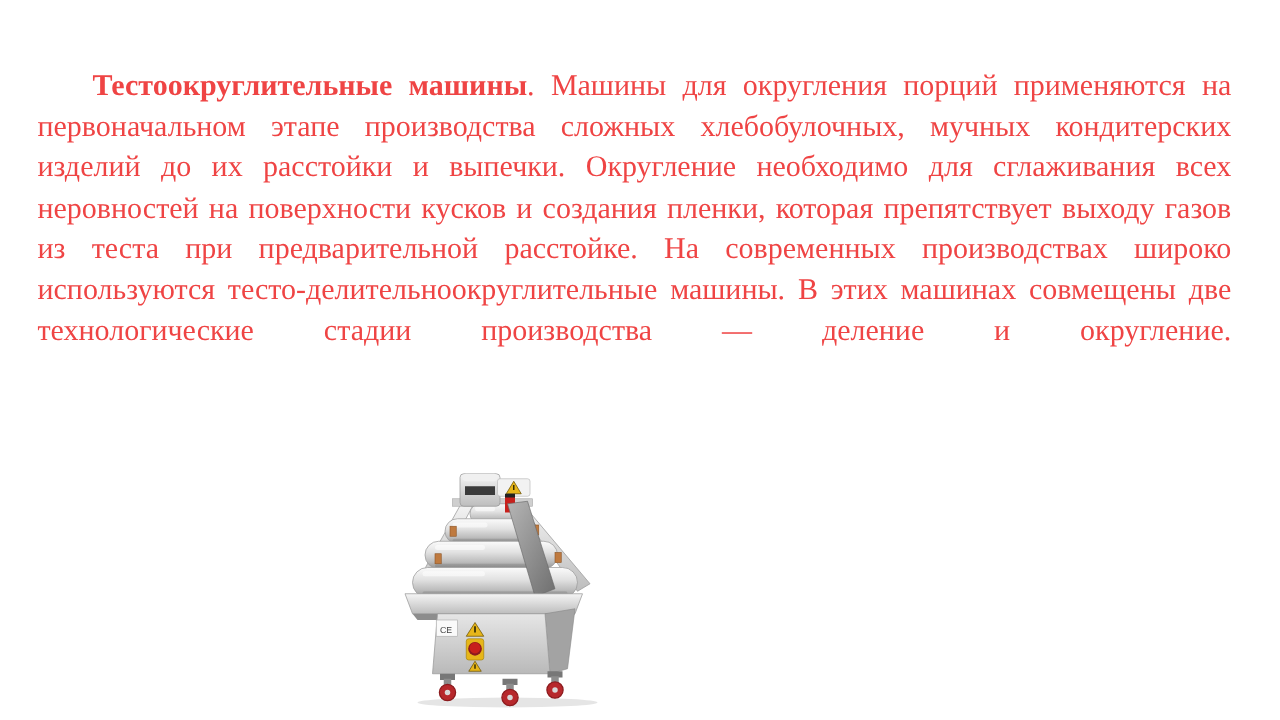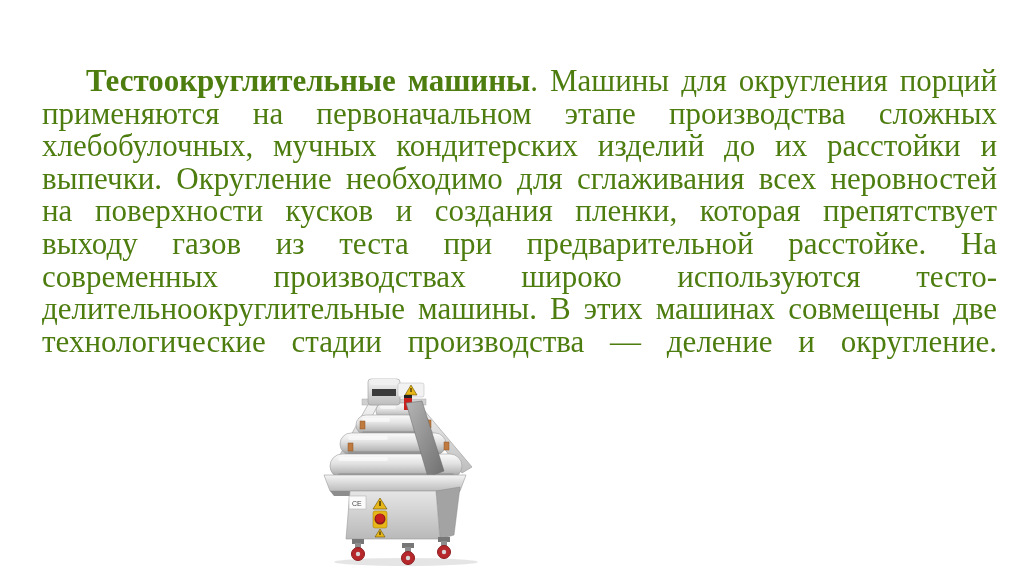--- a/index.html
+++ b/index.html
@@ -16,9 +16,9 @@
     left: 30px;
     top: 53px;
     width: 955px;
-    margin: 12px;
-    color: #4d7c0f;
-    font-size: 31px;
+    margin: 0;
+    color: #ef4444;
+    font-size: 24px;
     line-height: 32.6px;
     text-align: justify;
     text-align-last: justify;

